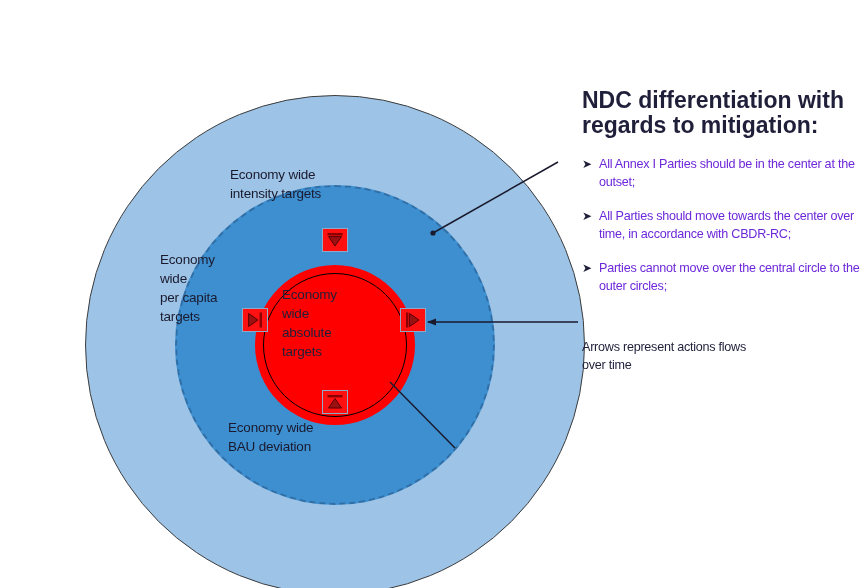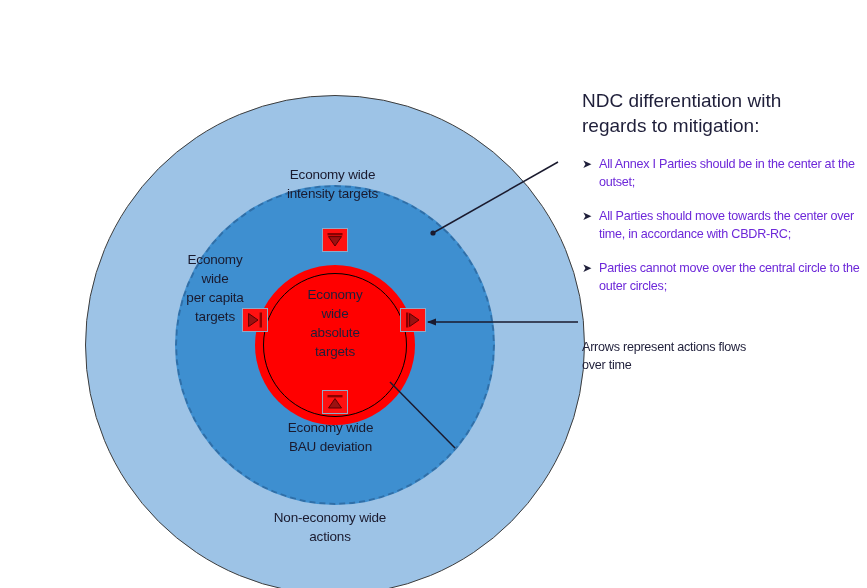--- a/index.html
+++ b/index.html
@@ -101,8 +101,8 @@
     width: 278px;
   }
   #panel-heading {
-    font-size: 19px;
-    font-weight: normal;
+    font-size: 23px;
+    font-weight: bold;
     line-height: 25px;
     color: #1f1f3a;
     margin: 0 0 18px 0;

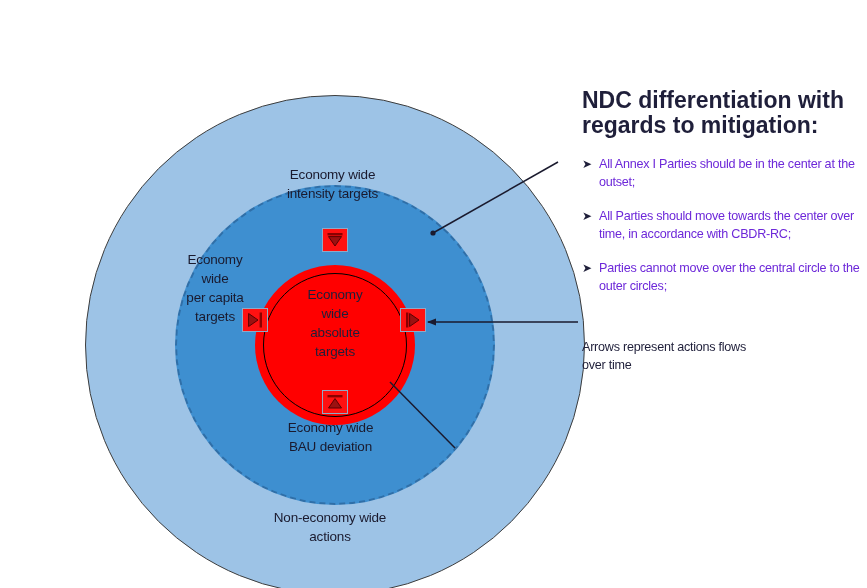--- a/index.html
+++ b/index.html
@@ -57,7 +57,6 @@
   
   .ring-label {
     position: absolute;
-    text-align: center;
     font-size: 13.5px;
     line-height: 19px;
     color: #1a1a2e;

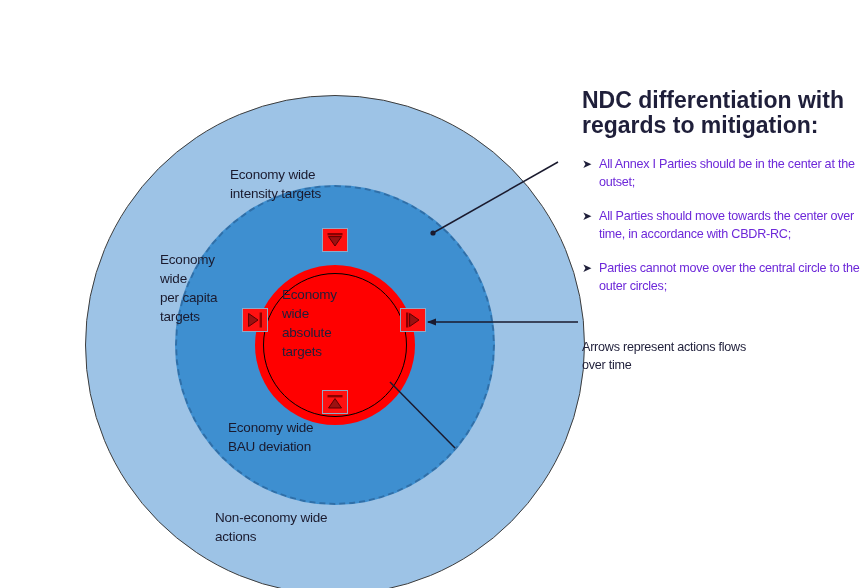--- a/index.html
+++ b/index.html
@@ -165,8 +165,6 @@
   <div class="ring-label" id="label-bau">Economy wide
 BAU deviation</div>
 
-  <div class="ring-label" id="label-nonecon">Non-economy wide
-actions</div>
 
   <div class="marker" id="marker-north">
     <svg width="18" height="16" viewBox="0 0 18 16">

